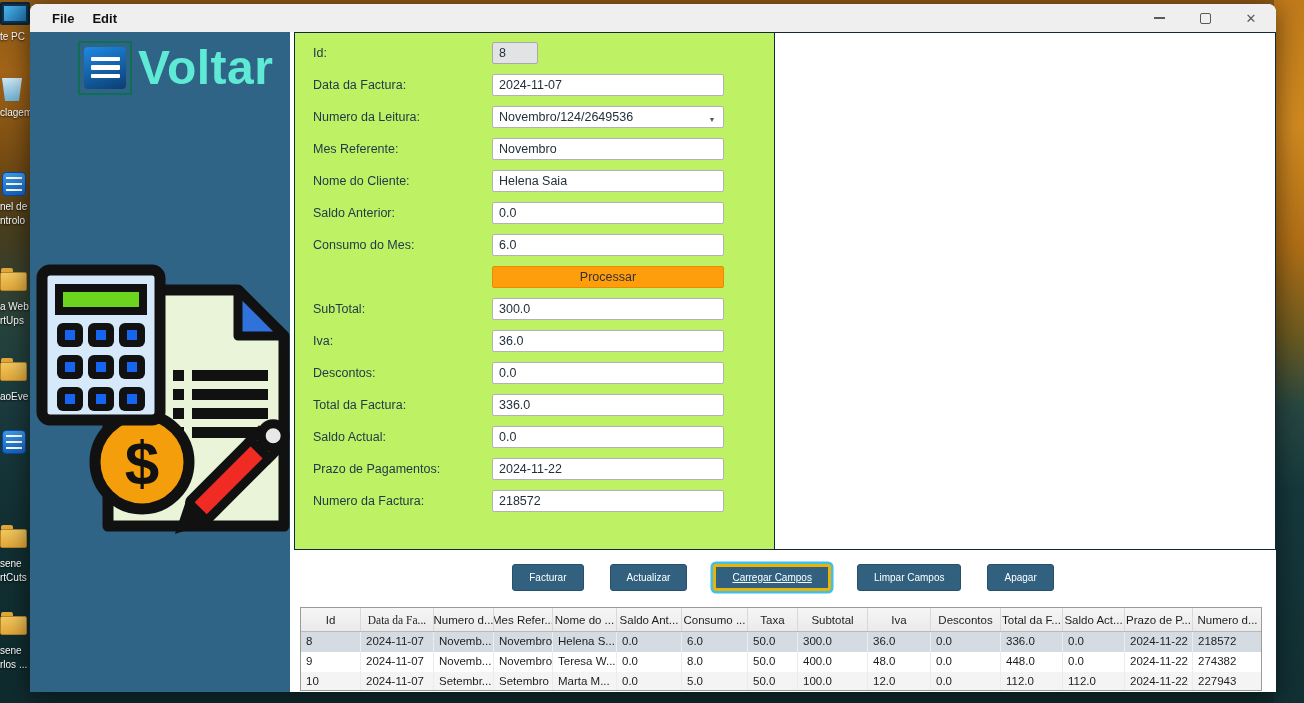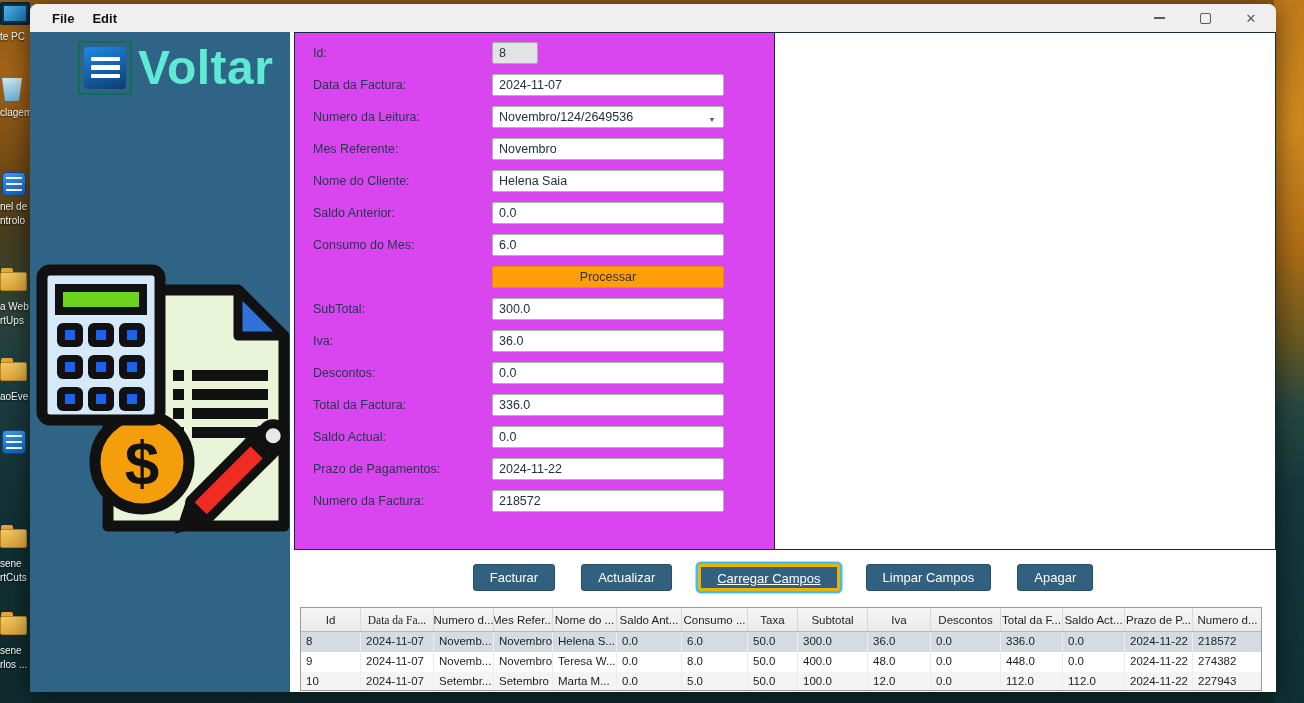--- a/index.html
+++ b/index.html
@@ -50,7 +50,7 @@
   .illustration { position:absolute; left:0; top:230px; }
 
   
-  .form-panel { position:absolute; left:264px; top:0; width:481px; height:518px; background:#d946ef;
+  .form-panel { position:absolute; left:264px; top:0; width:481px; height:518px; background:#bef264;
     border:1px solid #13293b; box-sizing:border-box; padding:9px 0 0 18px; }
   .right-panel { position:absolute; left:744px; top:0; width:502px; height:518px; background:#fff;
     border:1px solid #13293b; box-sizing:border-box; }

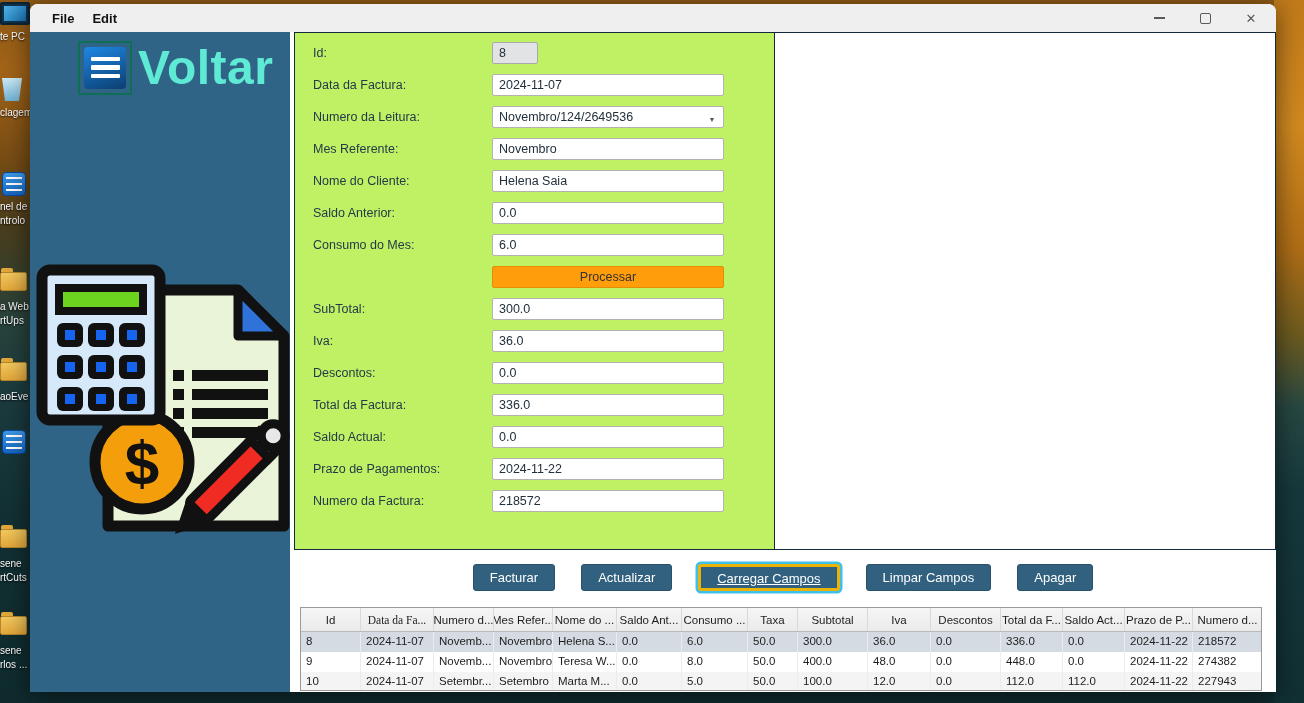--- a/index.html
+++ b/index.html
@@ -70,7 +70,7 @@
   
   .bottom-area { position:absolute; left:260px; top:518px; width:986px; height:142px; background:#fff; }
   .actions { position:absolute; top:14px; left:0; width:100%; display:flex; justify-content:center; gap:26px; }
-  button.action { background:#31617f; color:#fff; border:1px solid #27506b; border-radius:3px; font-size:13px;
+  button.action { background:#31617f; color:#fff; border:1px solid #27506b; border-radius:3px; font-size:10px;
     padding:4px 16px; height:27px; font-family:inherit; cursor:pointer; white-space:nowrap; }
   button.action.focused { border:3px solid #eab308; box-shadow:0 0 0 2.5px #3fc0ea;text-decoration:underline; }
 

